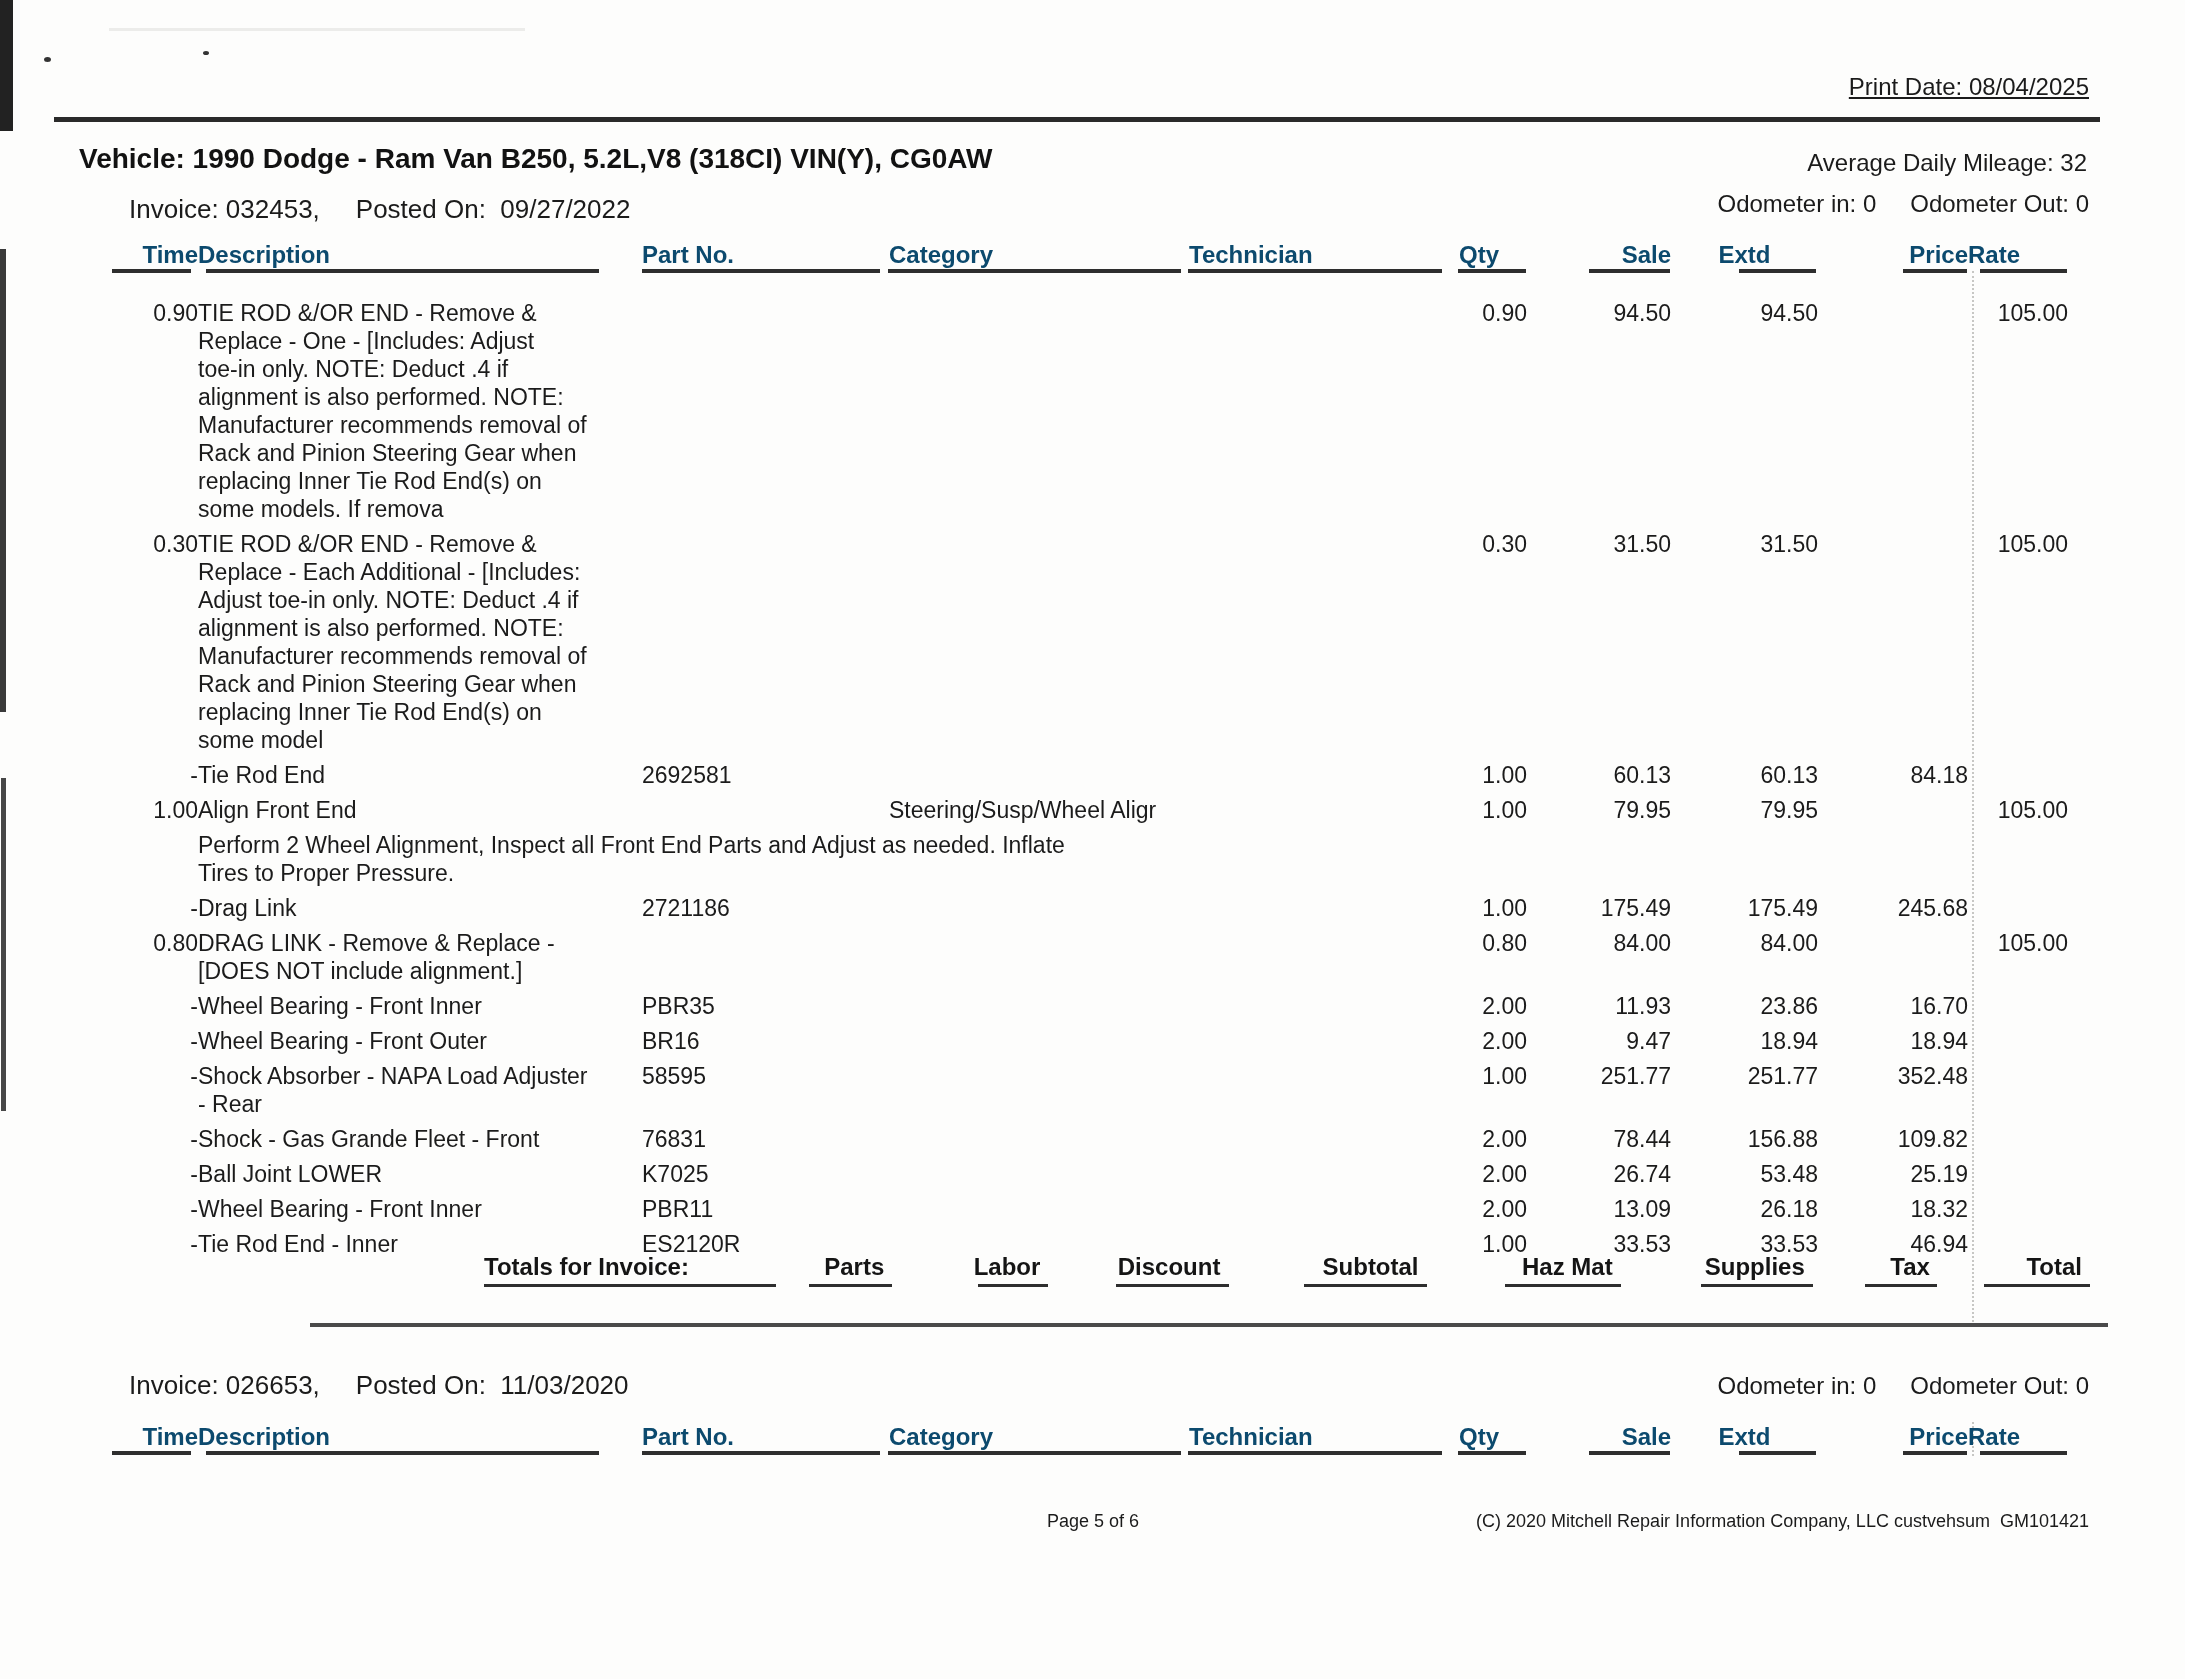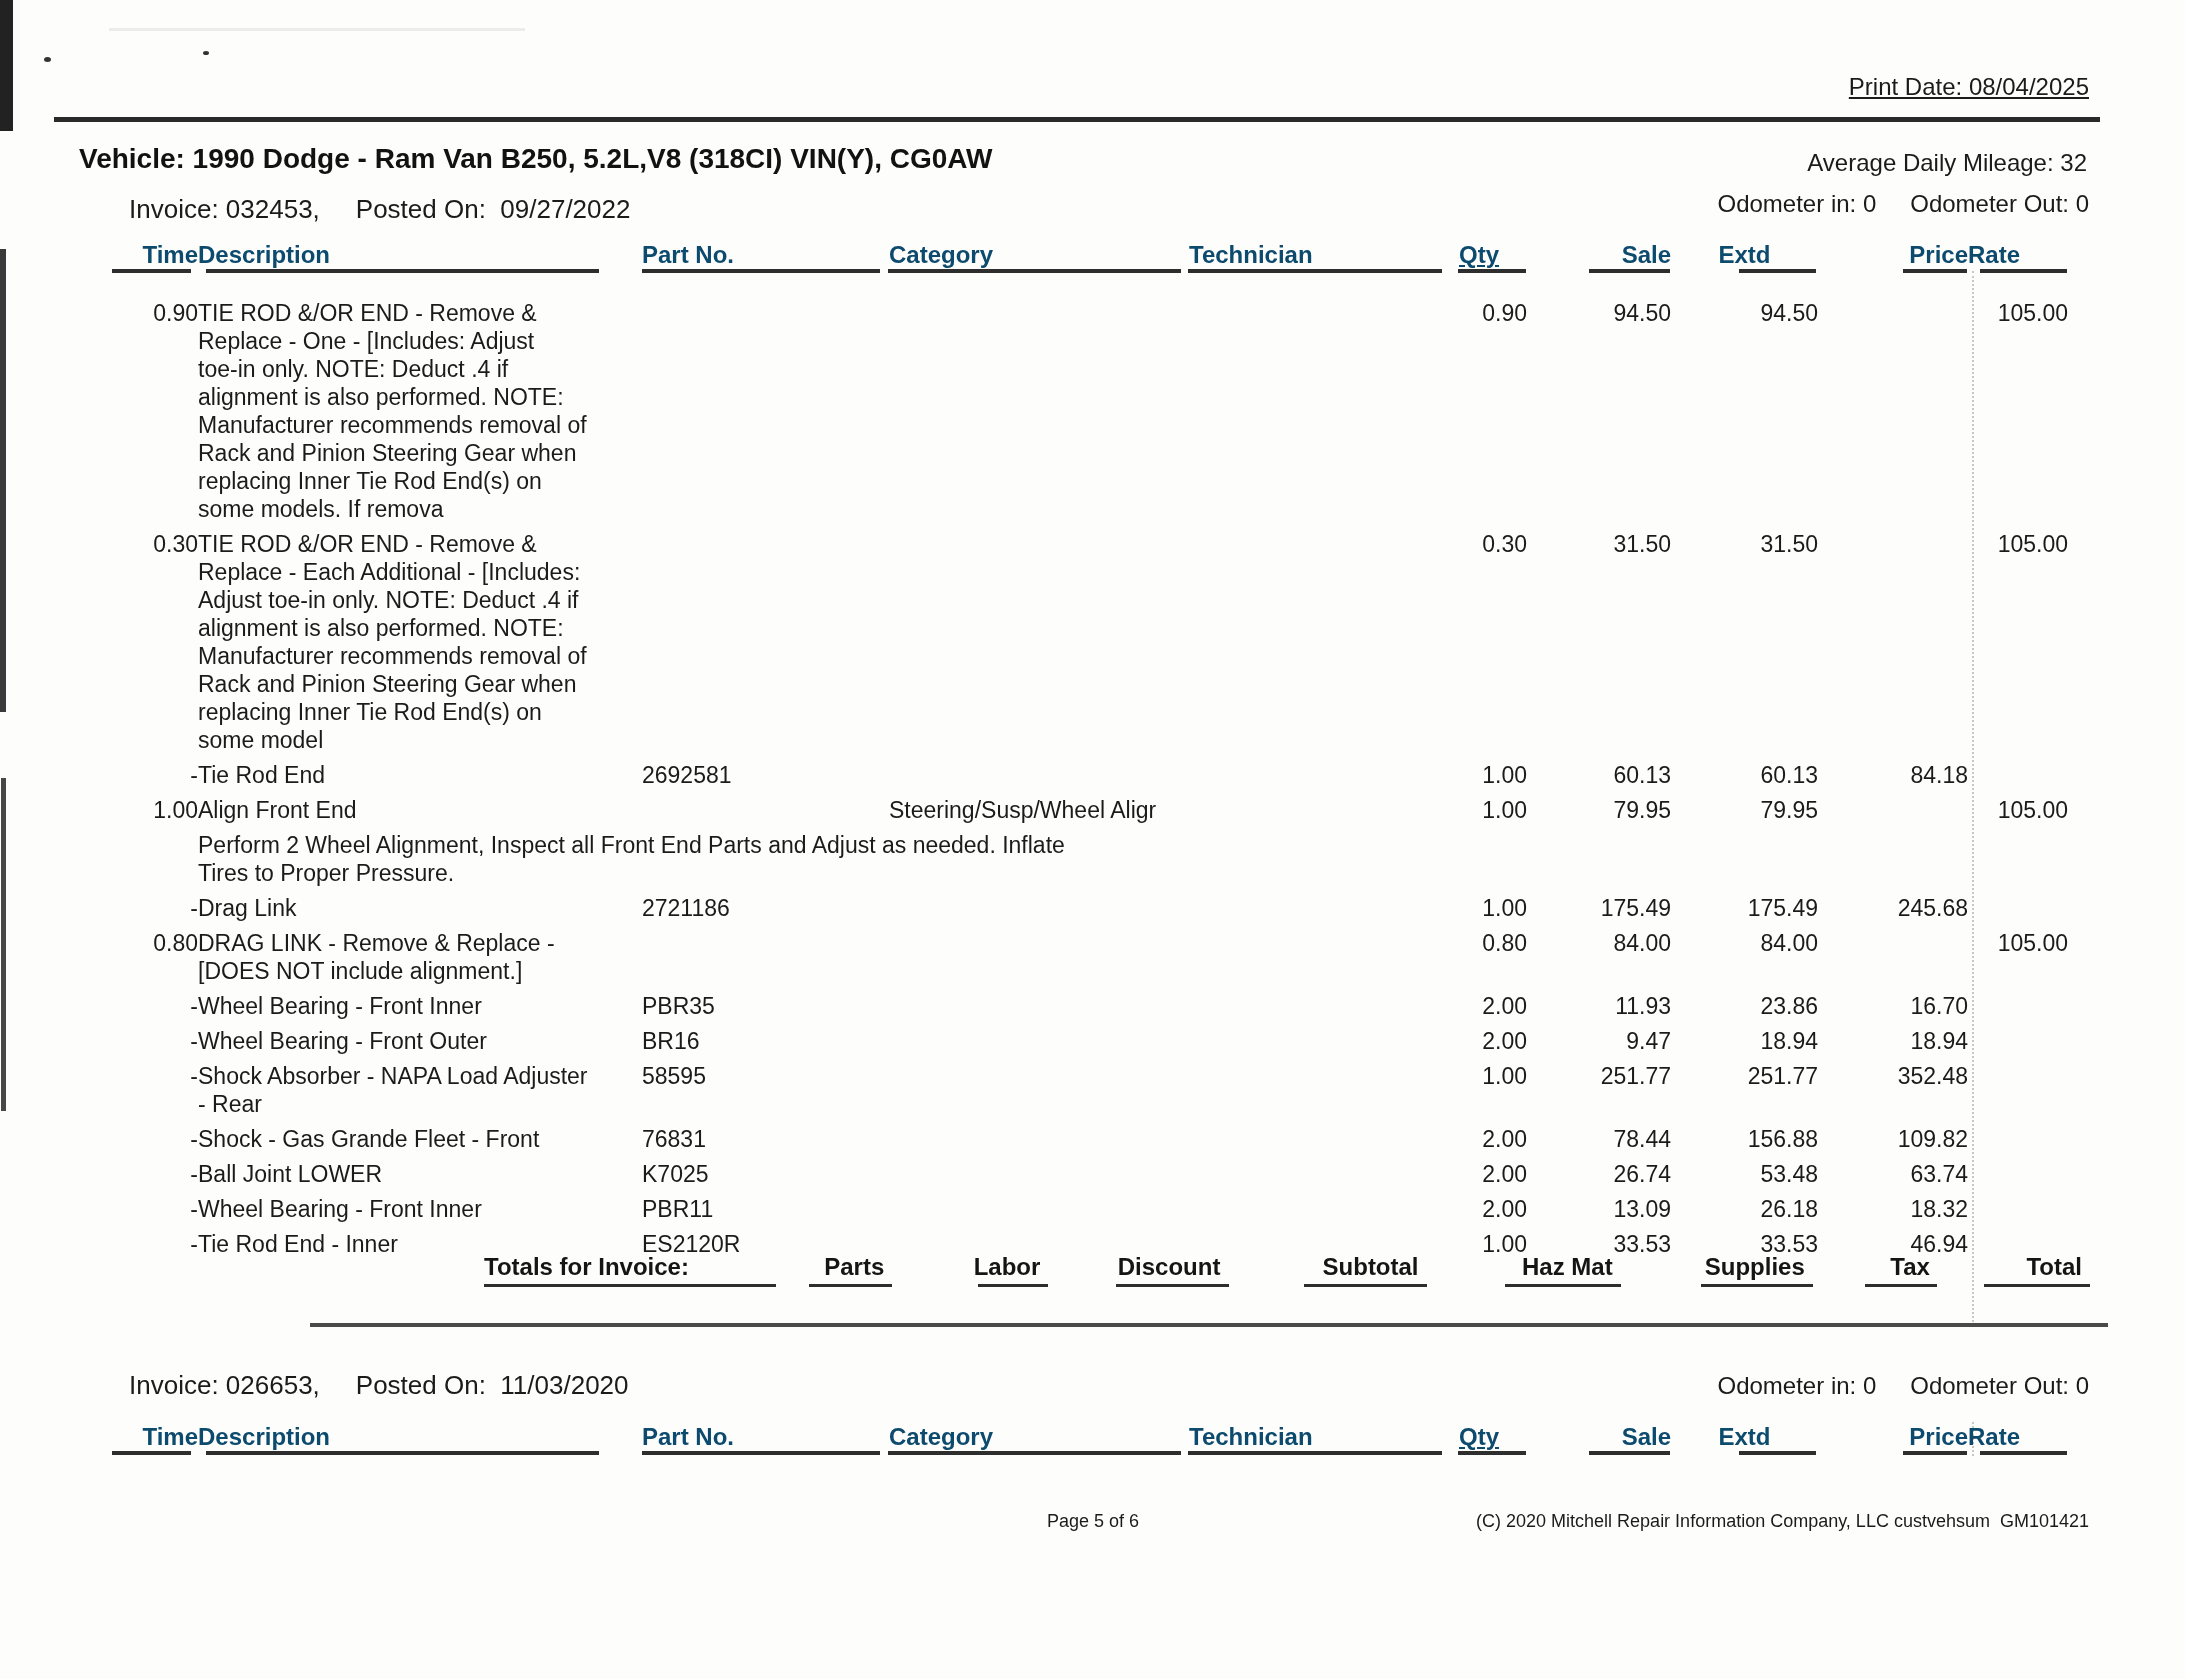--- a/index.html
+++ b/index.html
@@ -45,7 +45,7 @@
   th.h-time{text-align:right;padding-right:7px;}
   th.h-desc{text-align:left;padding-left:8px;margin-top:30px;}
   th.h-part,th.h-cat,th.h-tech{text-align:left;}
-  th.h-qty{text-align:left;padding-left:4px;text-decoration:underline;}
+  th.h-qty{text-align:left;padding-left:4px;}
   th.h-sale{text-align:right;padding-right:22px;}
   th.h-extd{text-align:center;padding-right:23px;margin-top:24px;}
   th.h-price{text-align:right;padding-right:4px;}

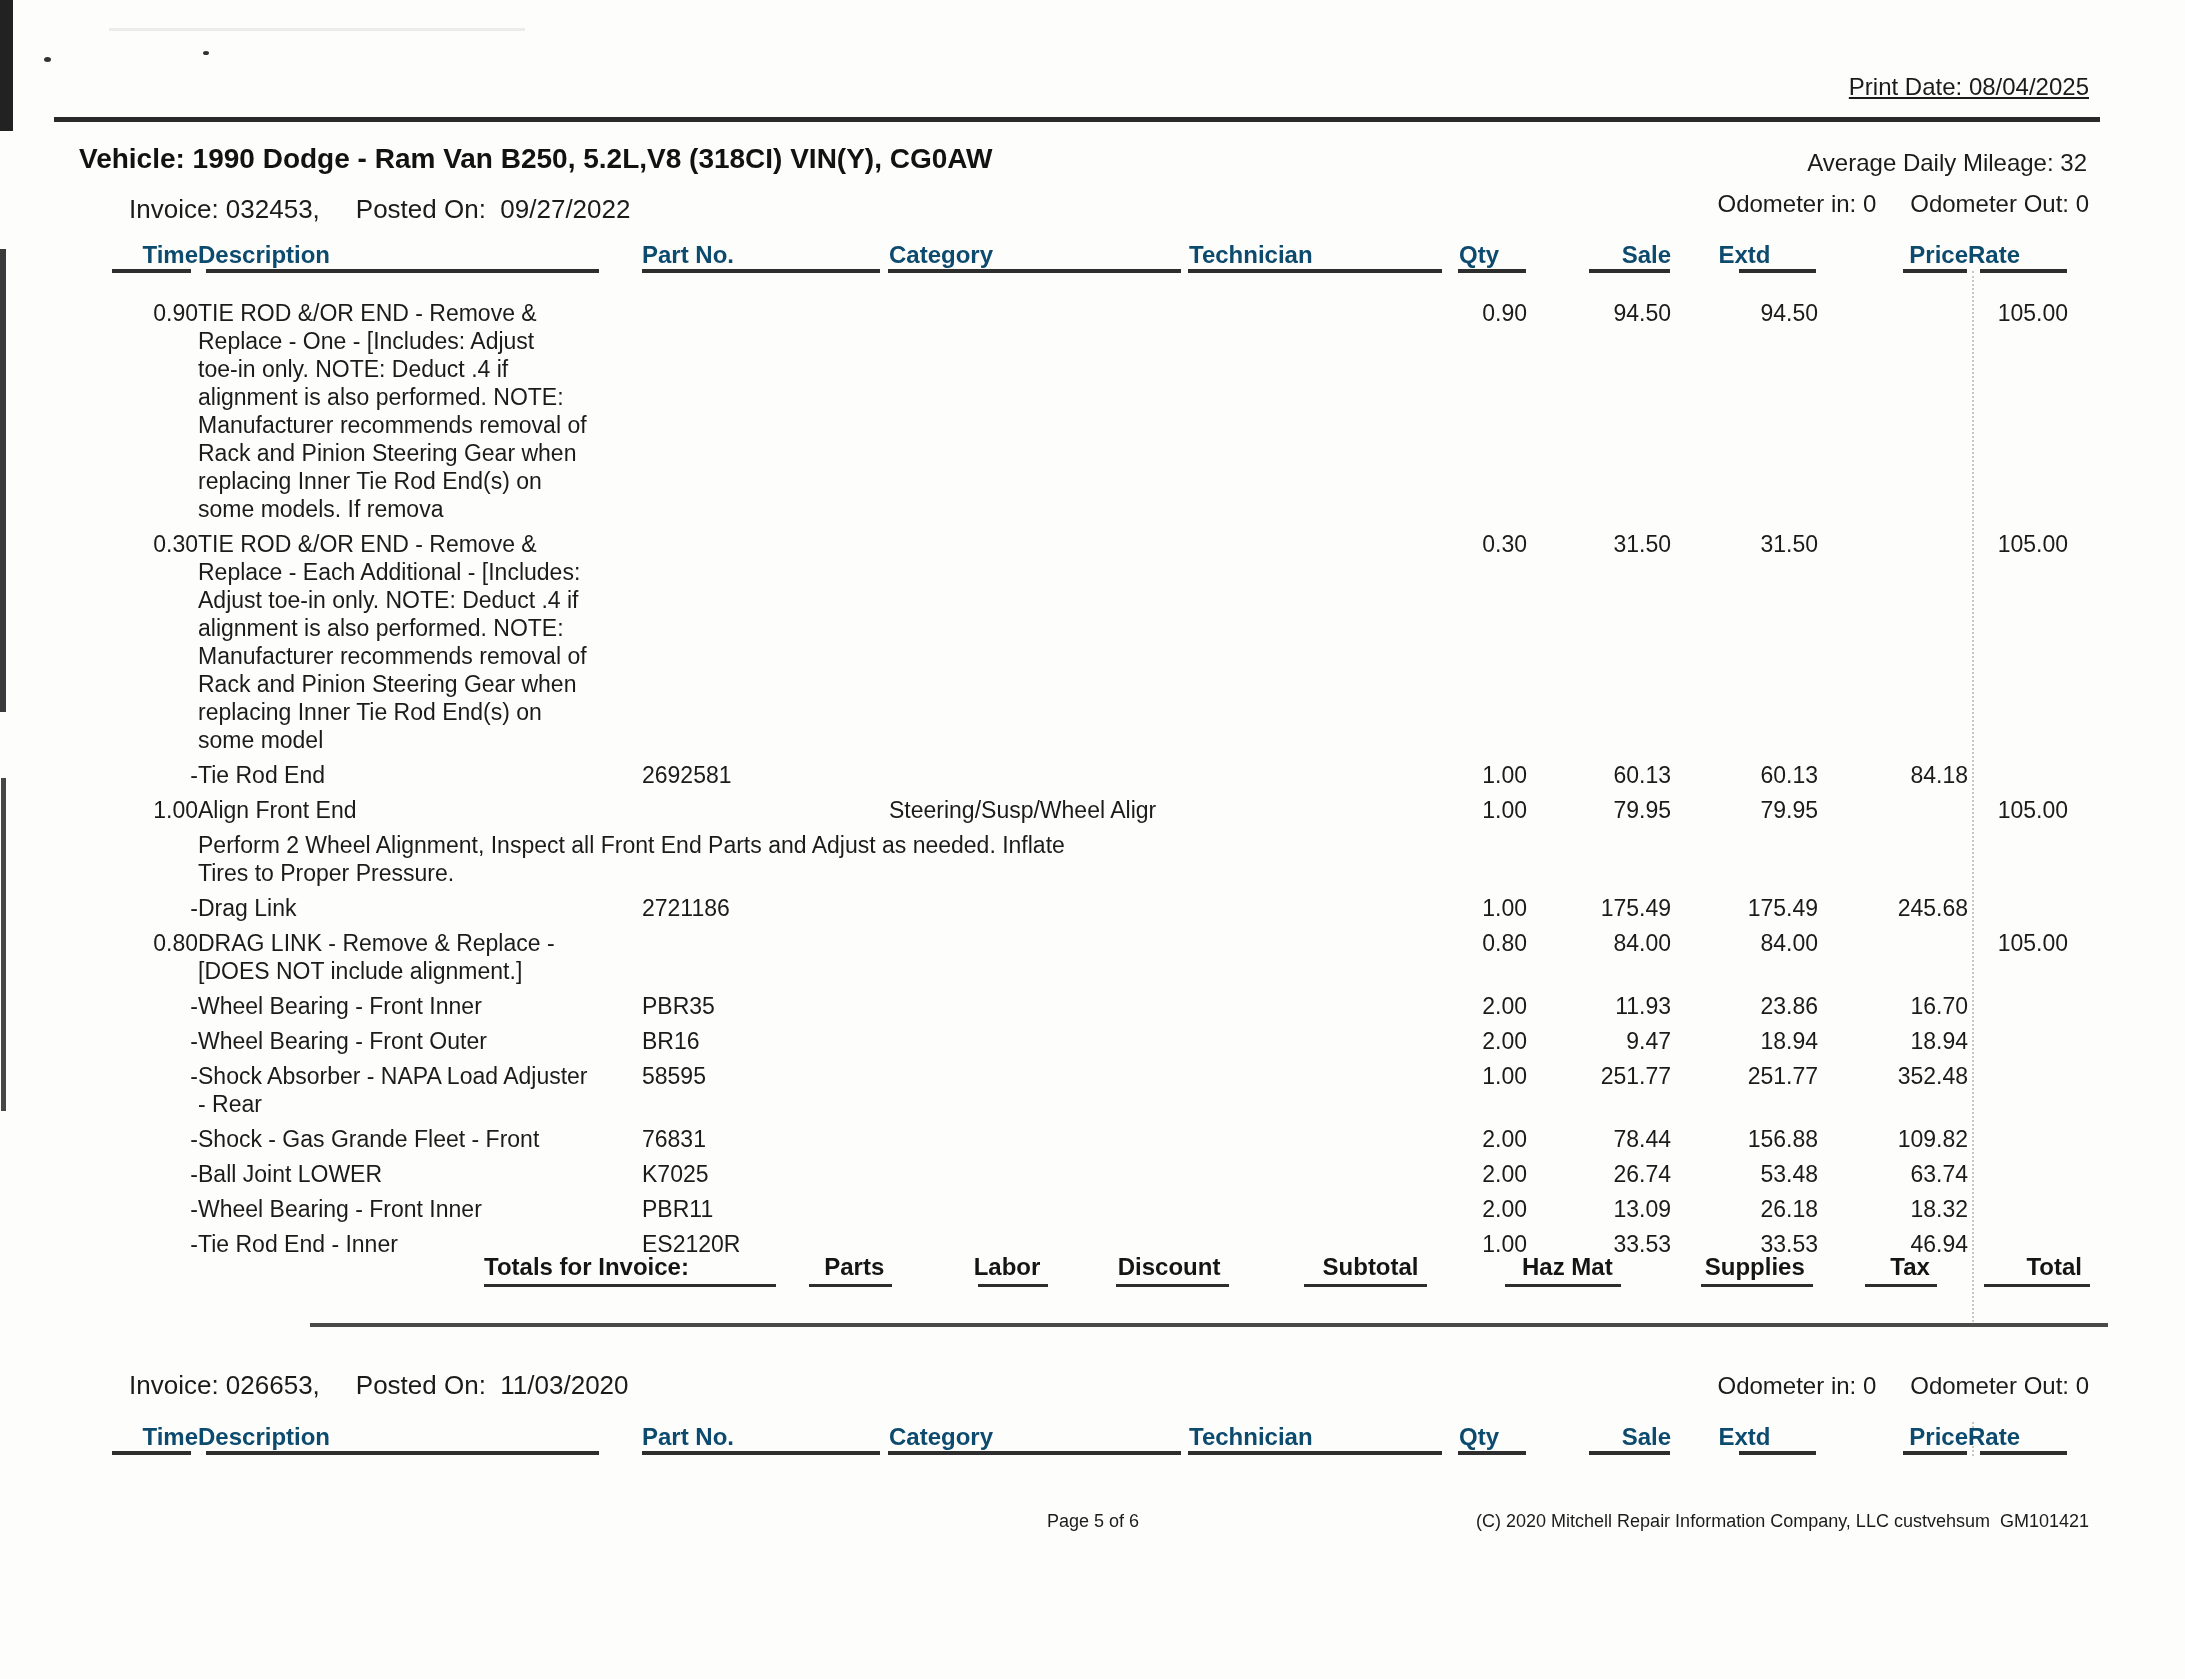--- a/index.html
+++ b/index.html
@@ -294,7 +294,7 @@
         <td class="c-num">2.00</td>
         <td class="c-num">26.74</td>
         <td class="c-num">53.48</td>
-        <td class="c-num">63.74</td>
+        <td class="c-num">25.19</td>
         <td class="c-num"></td>
       </tr>
       <tr>

